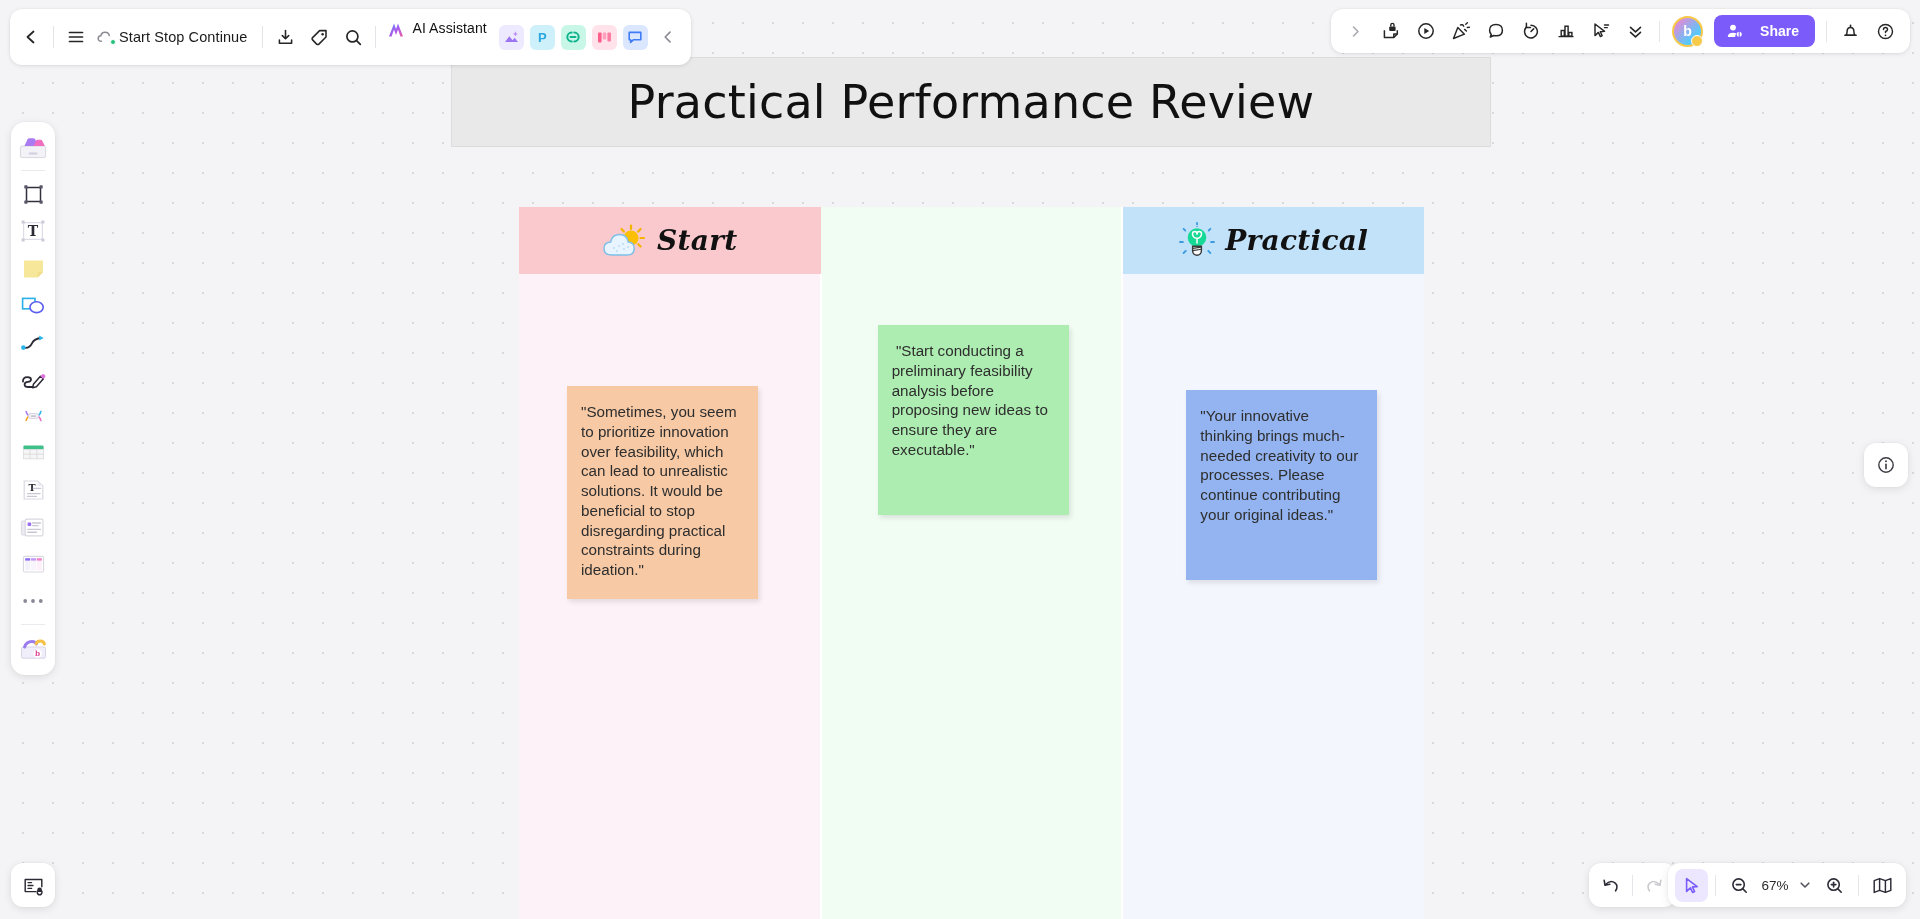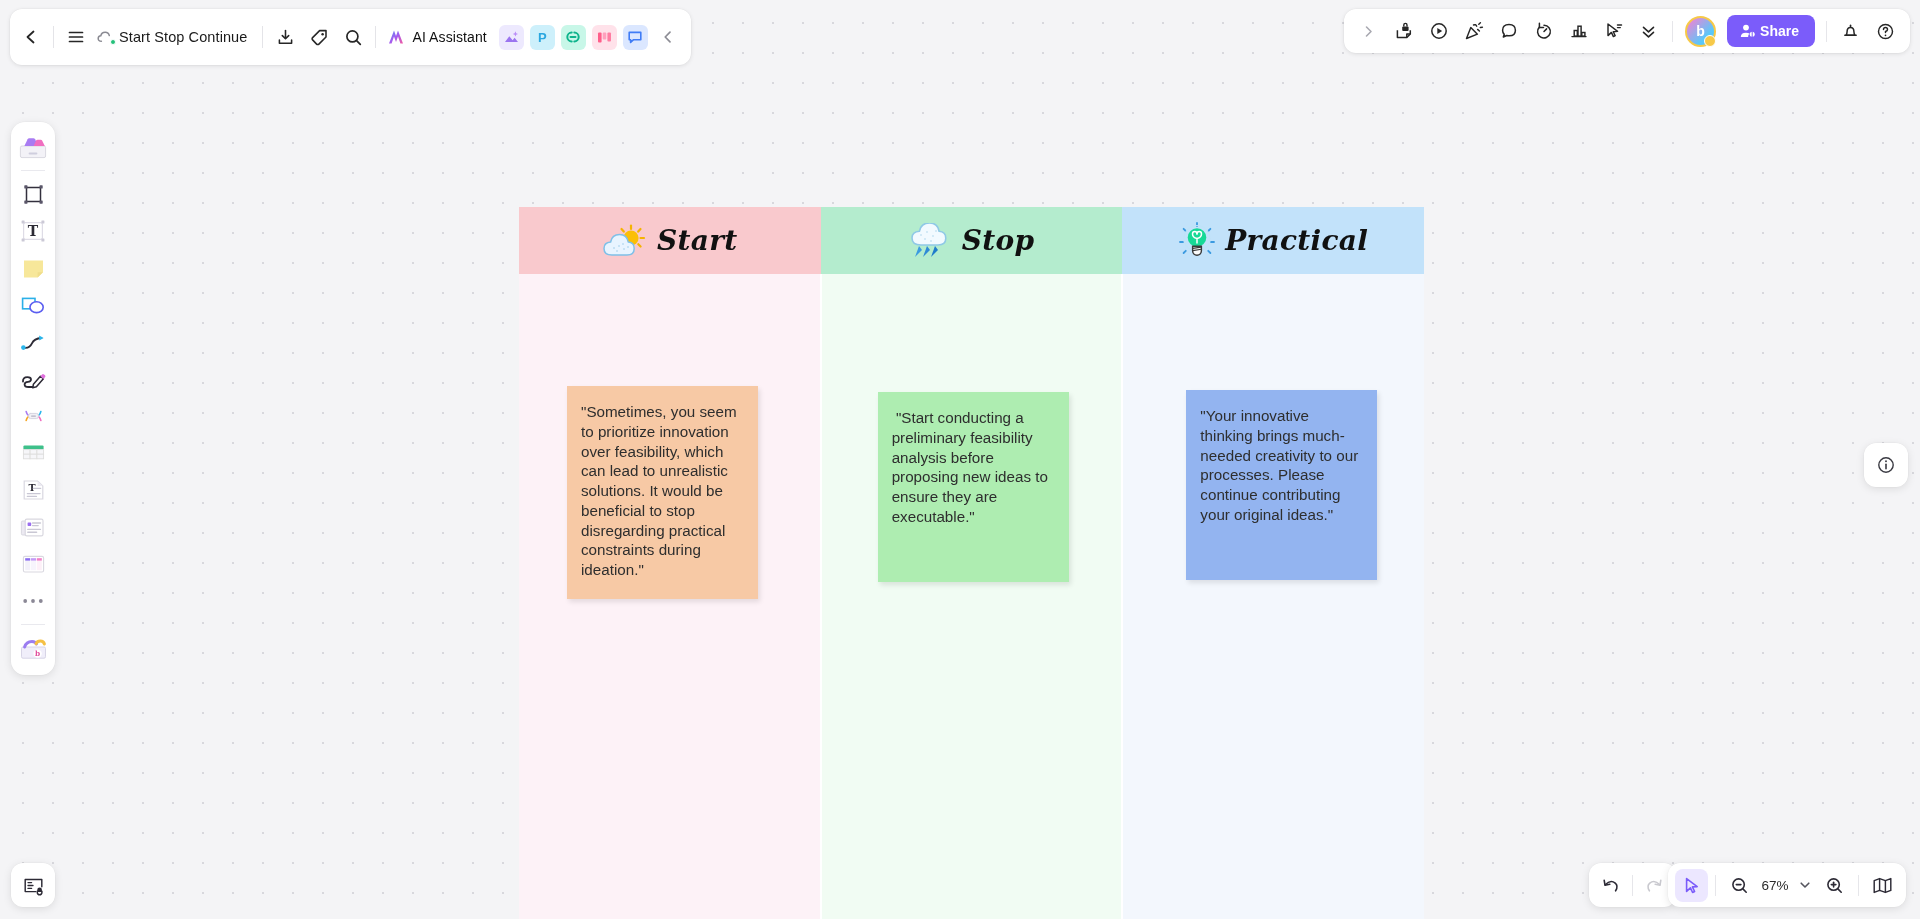--- a/index.html
+++ b/index.html
@@ -49,7 +49,7 @@
     background: #24c07a; border: 1.4px solid #fff;
   }
   #ai-assistant {
-    display: flex; align-items: center; gap: 6px;
+    display: flex; align-items: flex-start; gap: 6px;
     padding: 0 9px 0 5px; height: 34px; border-radius: 8px; cursor: pointer;
   }
   #ai-assistant .lbl { font-size: 14px; color: #111; white-space: nowrap; letter-spacing: .1px; }

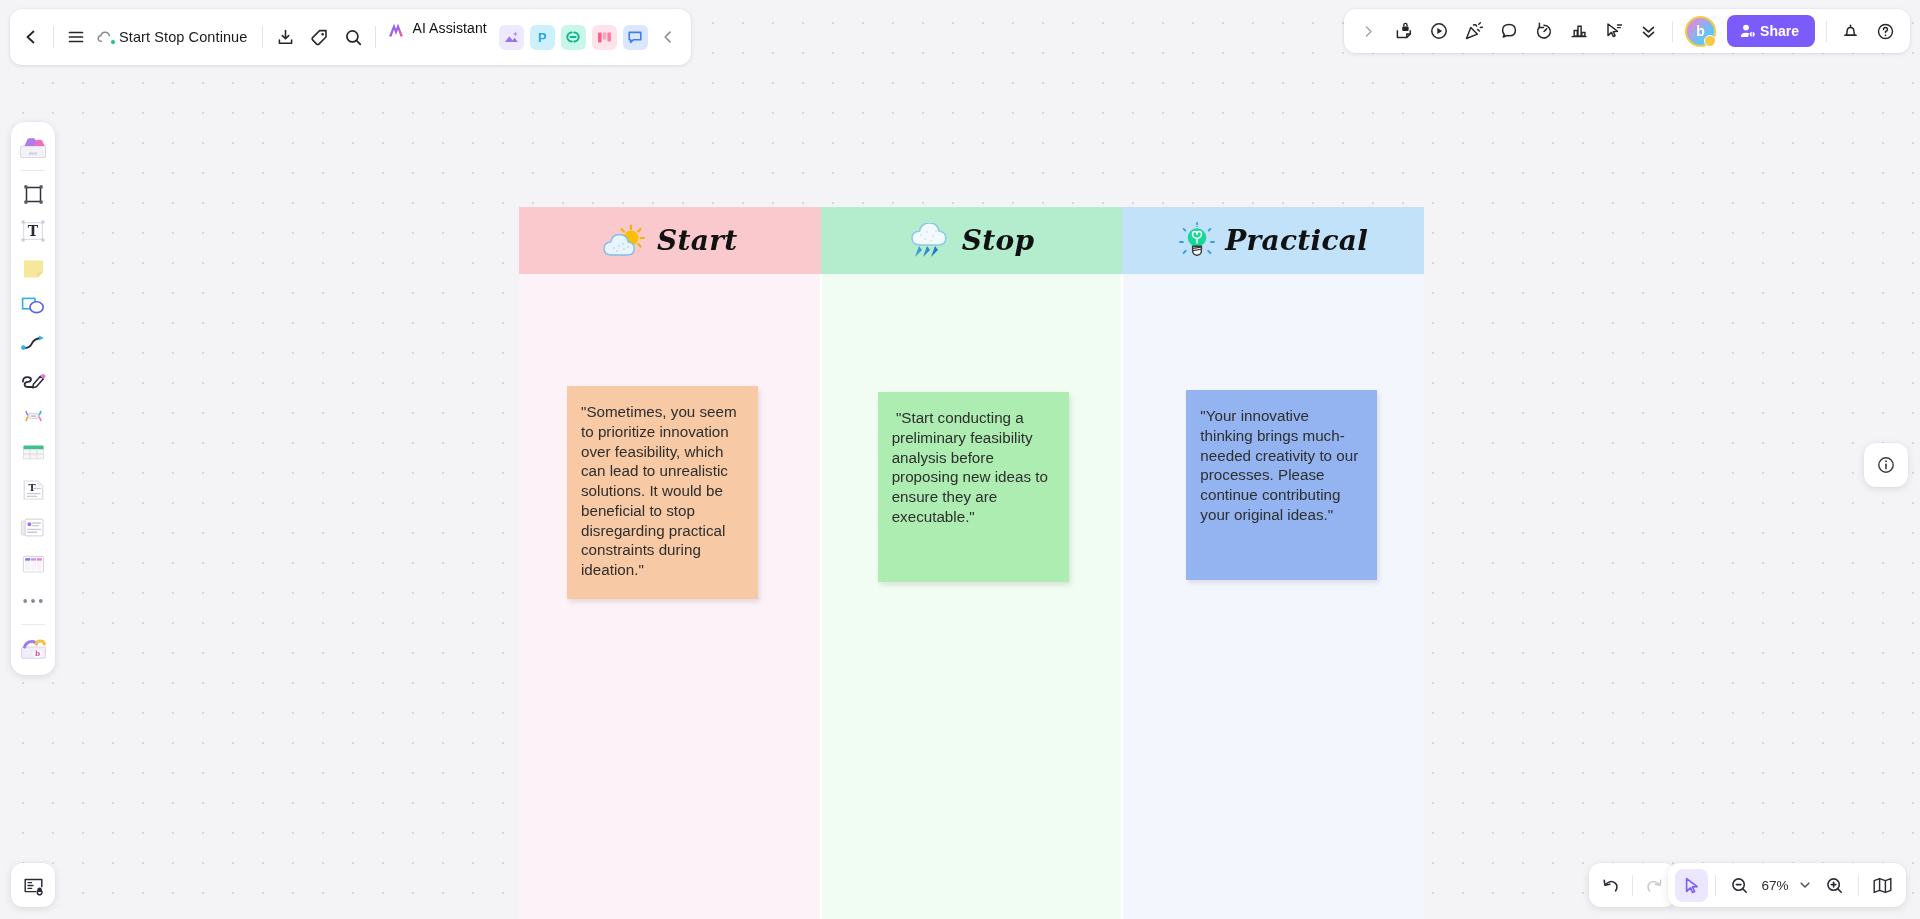--- a/index.html
+++ b/index.html
@@ -69,7 +69,7 @@
     padding: 0 8px; gap: 2px; z-index: 40;
   }
   #share-btn {
-    display: flex; align-items: center; gap: 4px;
+    display: flex; align-items: center; gap: 17px;
     background: #7b5cfa; color: #fff;
     height: 32px; padding: 0 16px 0 13px; border-radius: 8px;
     font-size: 14px; font-weight: 600; cursor: pointer; white-space: nowrap;

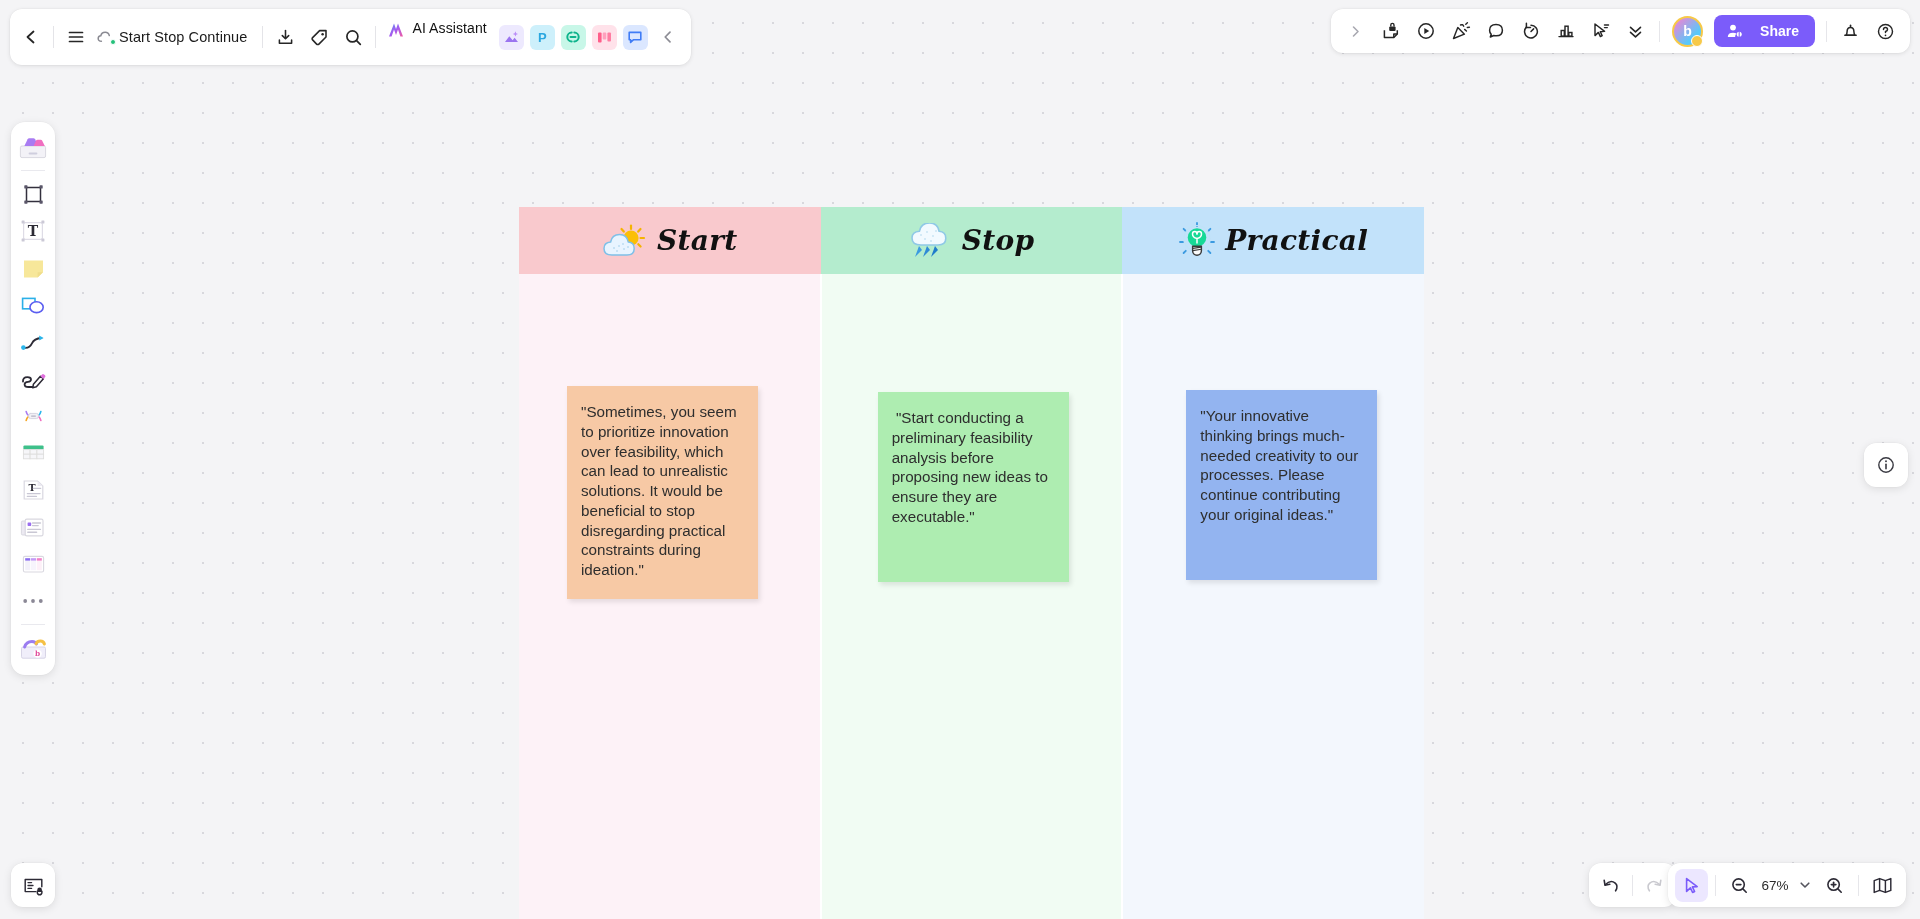--- a/index.html
+++ b/index.html
@@ -202,6 +202,9 @@
 
 <div id="canvas">
 
+  <div id="board-title-frame">
+    <div id="board-heading">Practical Performance Review</div>
+  </div>
 
   <div id="grid">
 

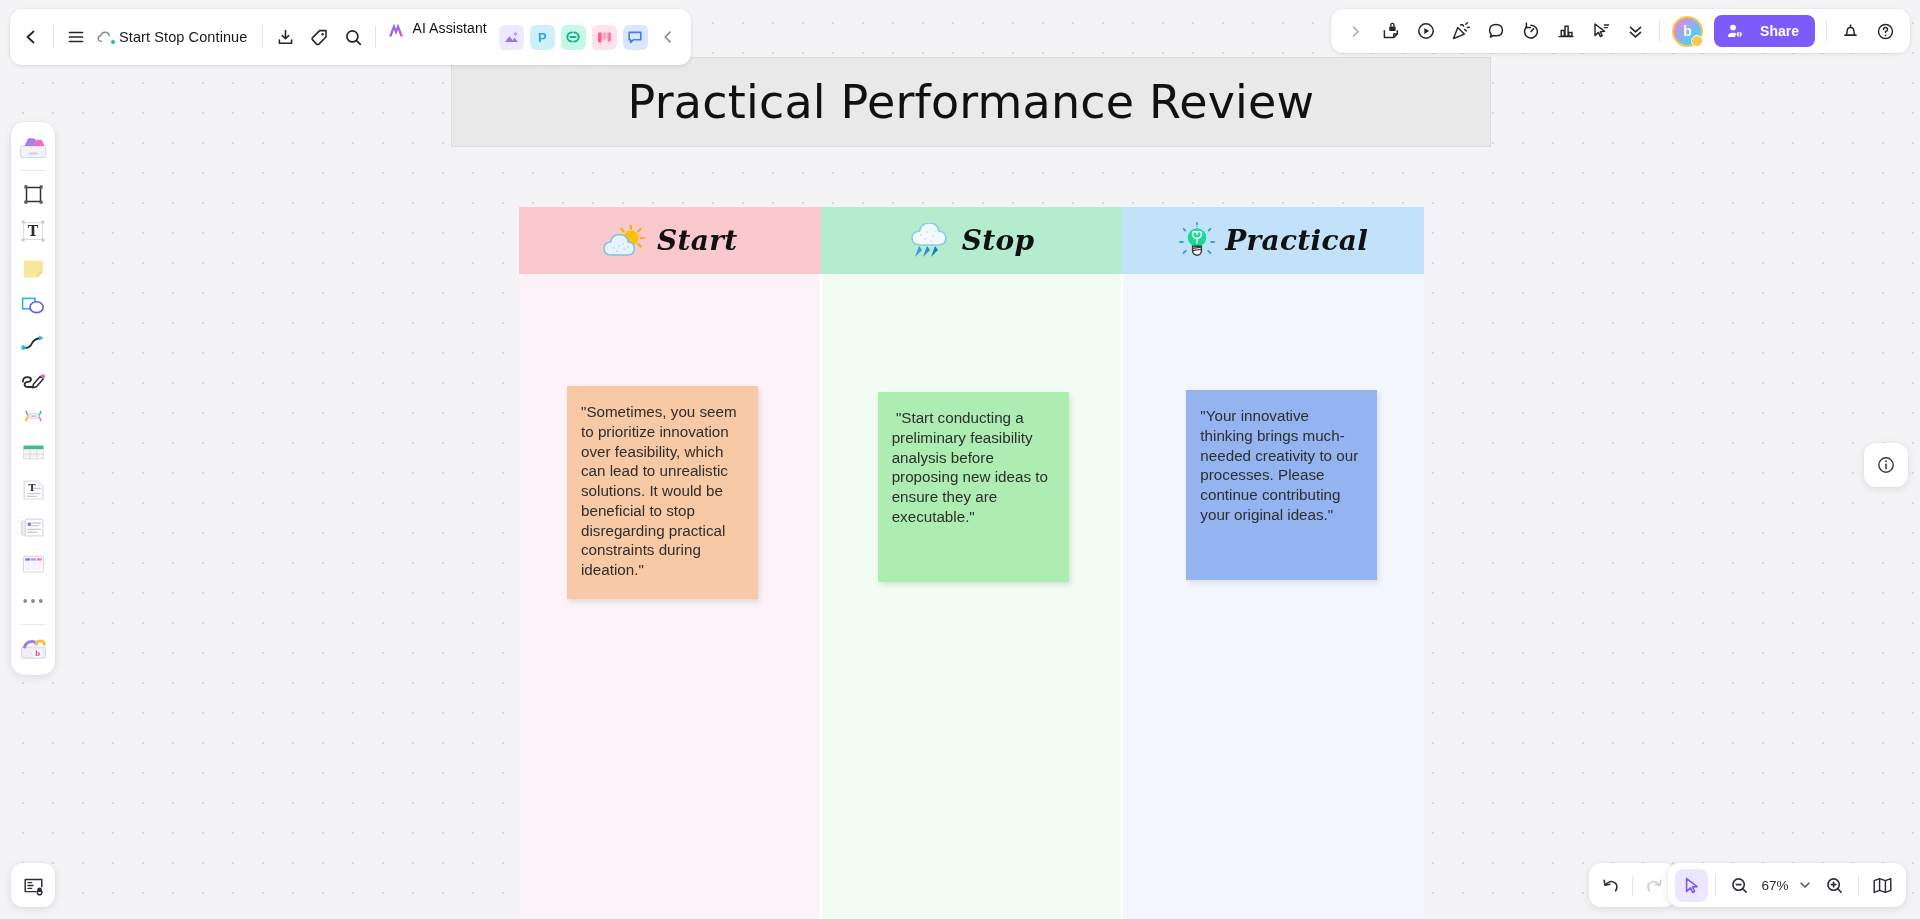--- a/index.html
+++ b/index.html
@@ -238,23 +238,6 @@
     </div>
 
     <div class="column">
-      <div class="col-head" style="background:#b4ecce">
-        <span class="icon-emoji">
-          <svg width="44" height="36" viewBox="0 0 44 36">
-            <path d="M12 22 q-9 0 -9-7 Q3 8.8 10.4 8.3 Q12 0 20.5 0 q8.2 0 9.6 8.3 q6.7 .4 6.7 7 Q36.8 22 29 22 Z" fill="#f2faff" stroke="#8fc9e6" stroke-width="1.6"></path>
-            <circle cx="12" cy="12" r="1" fill="#c9e5f5"></circle>
-              <circle cx="18" cy="9" r="1" fill="#c9e5f5"></circle>
-            <circle cx="24" cy="13" r="1" fill="#c9e5f5"></circle>
-              <circle cx="16" cy="16" r="1" fill="#c9e5f5"></circle>
-            <circle cx="27" cy="8" r="1" fill="#c9e5f5"></circle>
-              <circle cx="22" cy="18" r="1" fill="#c9e5f5"></circle>
-            <path d="M10 23 L6 34 L13 27 Z" fill="#3b9ae0"></path>
-            <path d="M18 23 L14 34 L21 27 Z" fill="#2f8ad6"></path>
-            <path d="M26 23 L22 34 L29 27 Z" fill="#1f7ccb"></path>
-          </svg>
-        </span>
-        <span class="title">Stop</span>
-      </div>
       <div class="col-body" style="background:#f1fcf3">
         <div class="col-div"></div>
         <div class="note" id="note-stop"> "Start conducting a preliminary feasibility analysis before proposing new ideas to ensure they are executable."</div>

